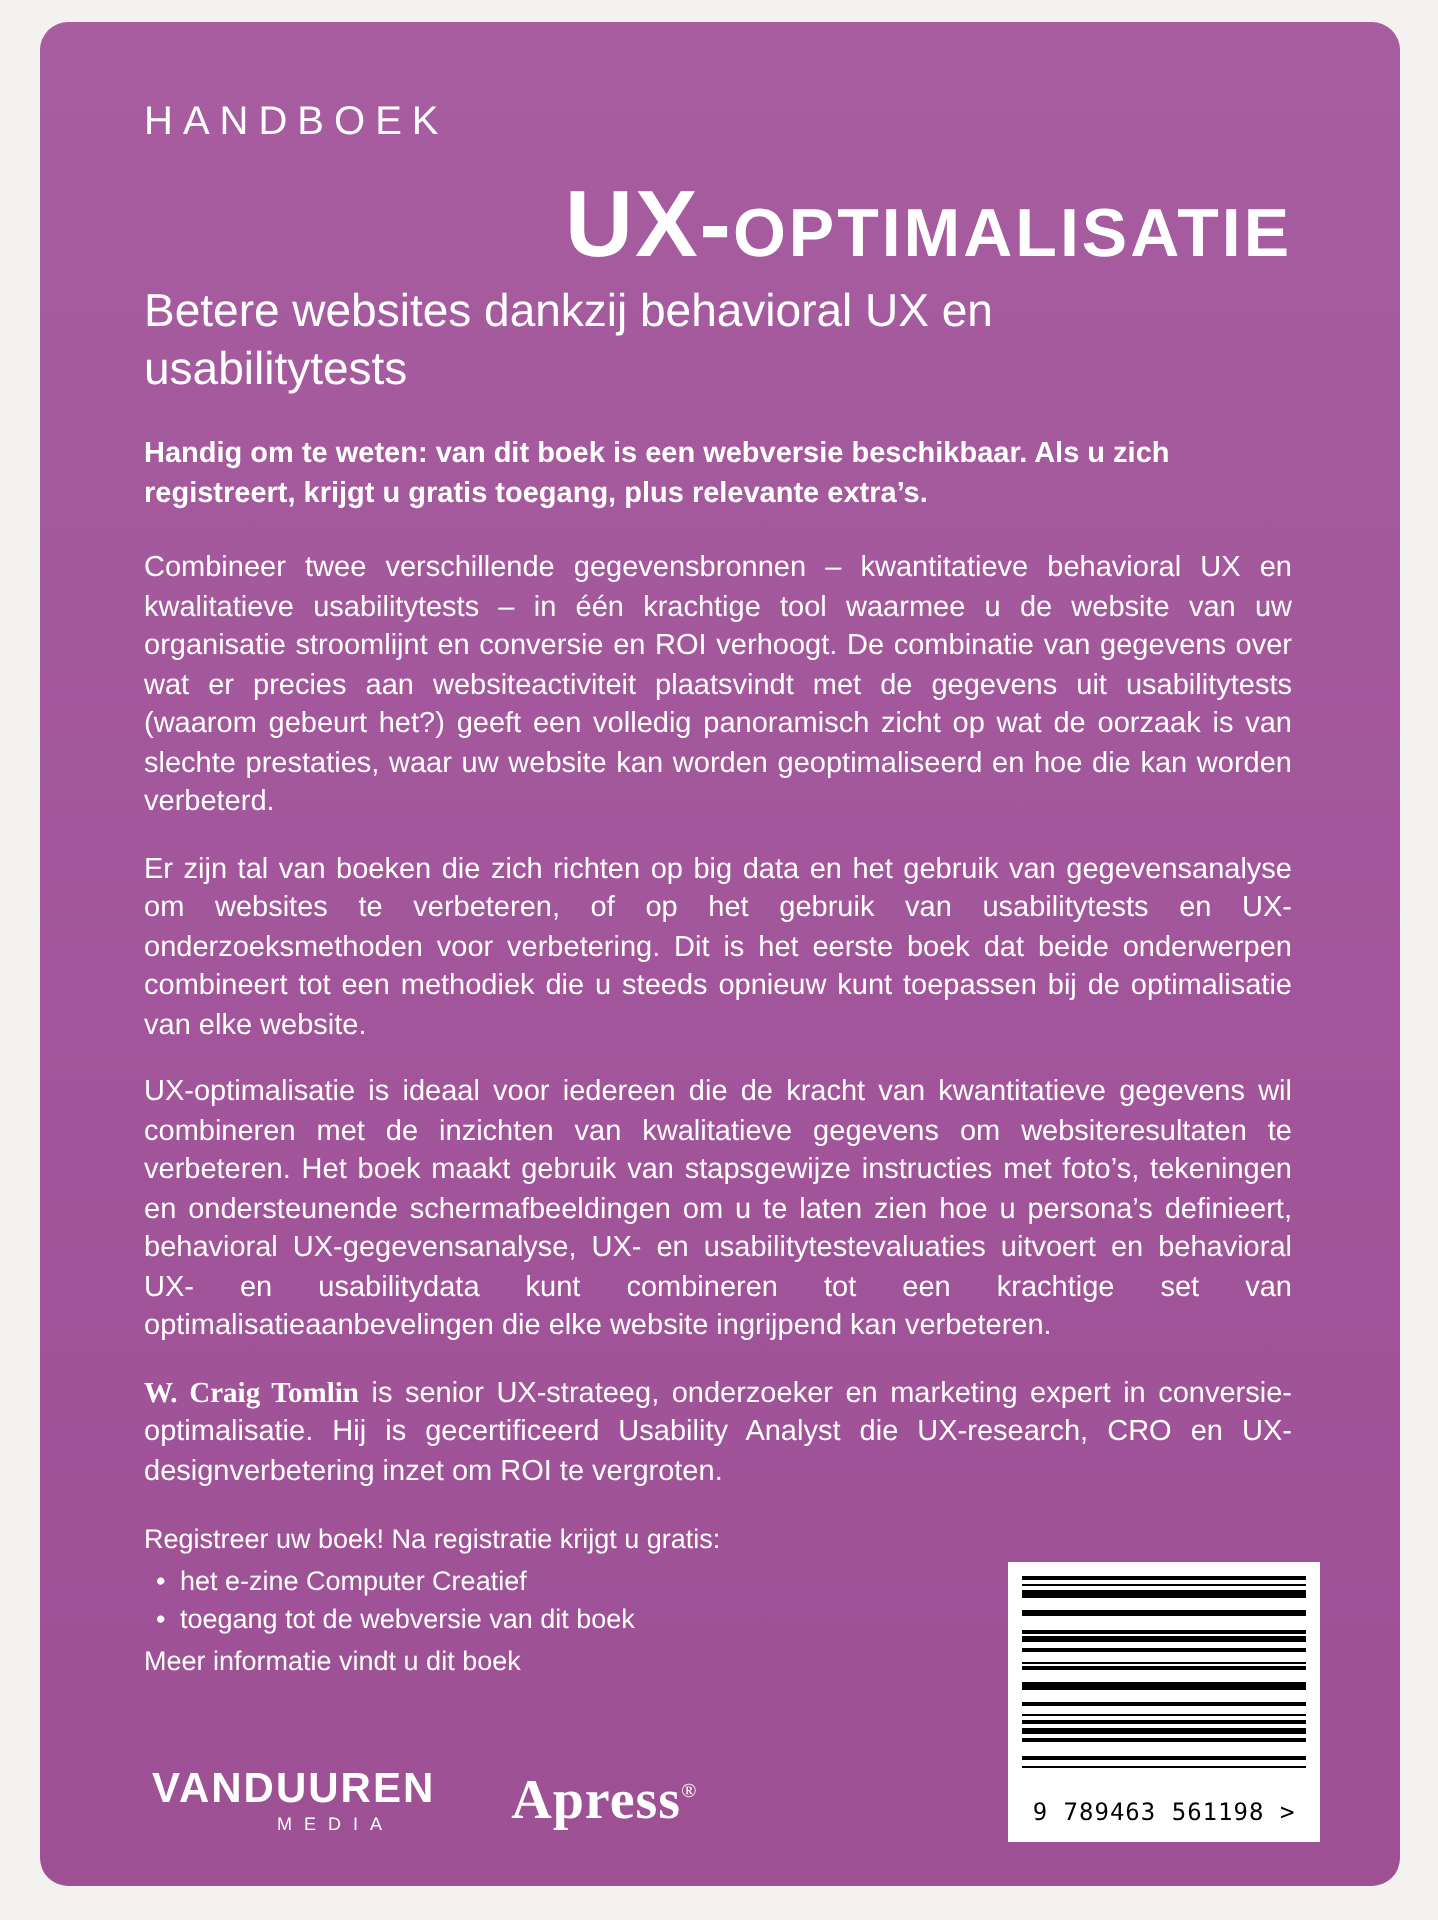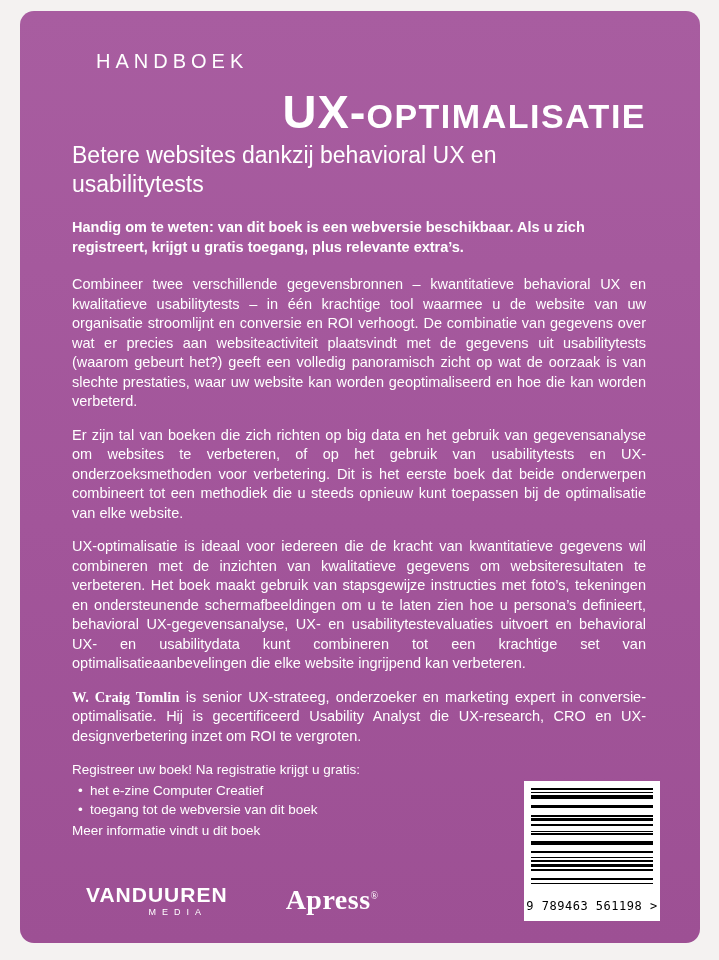--- a/index.html
+++ b/index.html
@@ -26,7 +26,6 @@
     font-weight:500;
     line-height:24px;
     margin-bottom:4px;
-    margin-left:24px;
   }
   .title {
     margin:15px 0 6px;

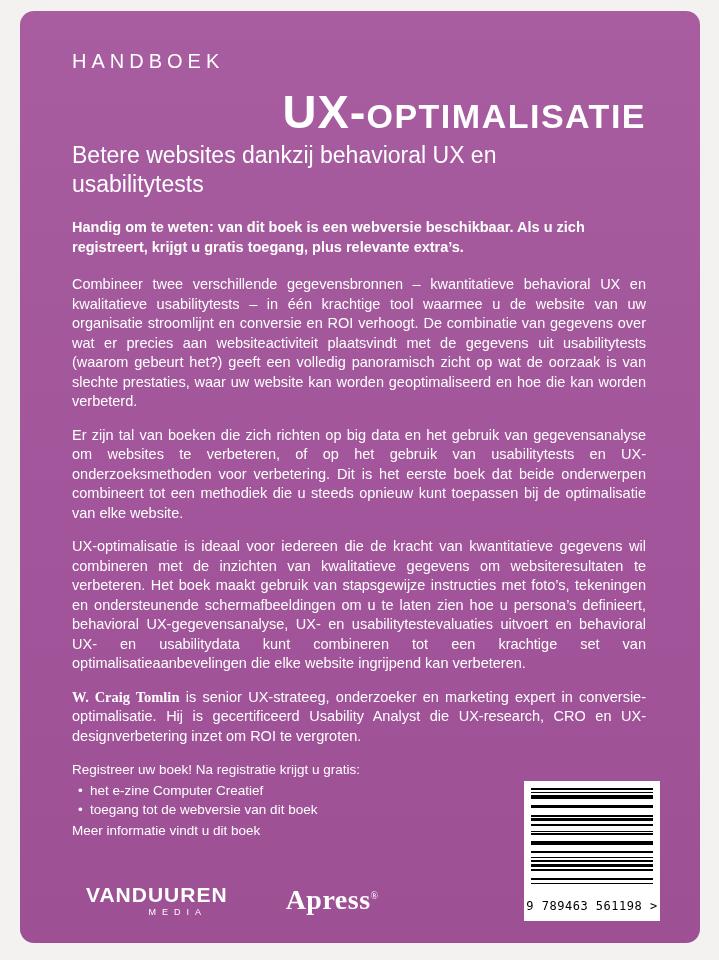--- a/index.html
+++ b/index.html
@@ -86,11 +86,11 @@
   }
   .footer {
     position:absolute;
-    left:66px;
+    left:56px;
     bottom:26px;
     display:flex;
-    align-items:flex-start;
-    gap:58px;
+    align-items:flex-end;
+    gap:38px;
   }
   .vanduuren { text-align:center; }
   .vd-name {

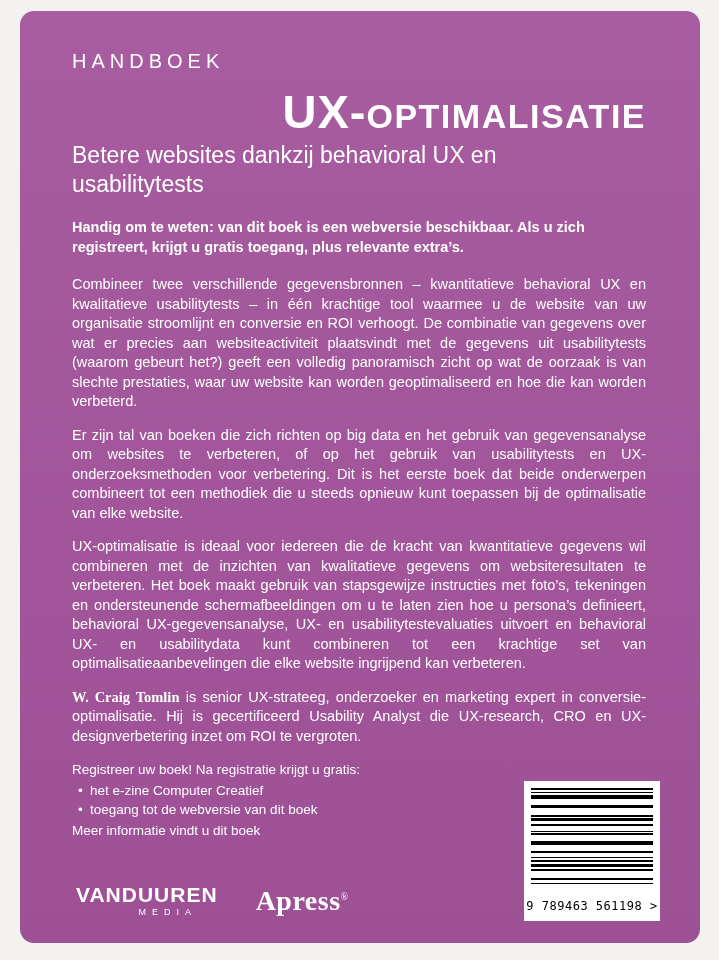--- a/index.html
+++ b/index.html
@@ -121,7 +121,7 @@
     position:absolute;
     right:40px;
     bottom:22px;
-    width:136px;
+    width:156px;
     height:140px;
     background:#ffffff;
     margin-left:24px;

